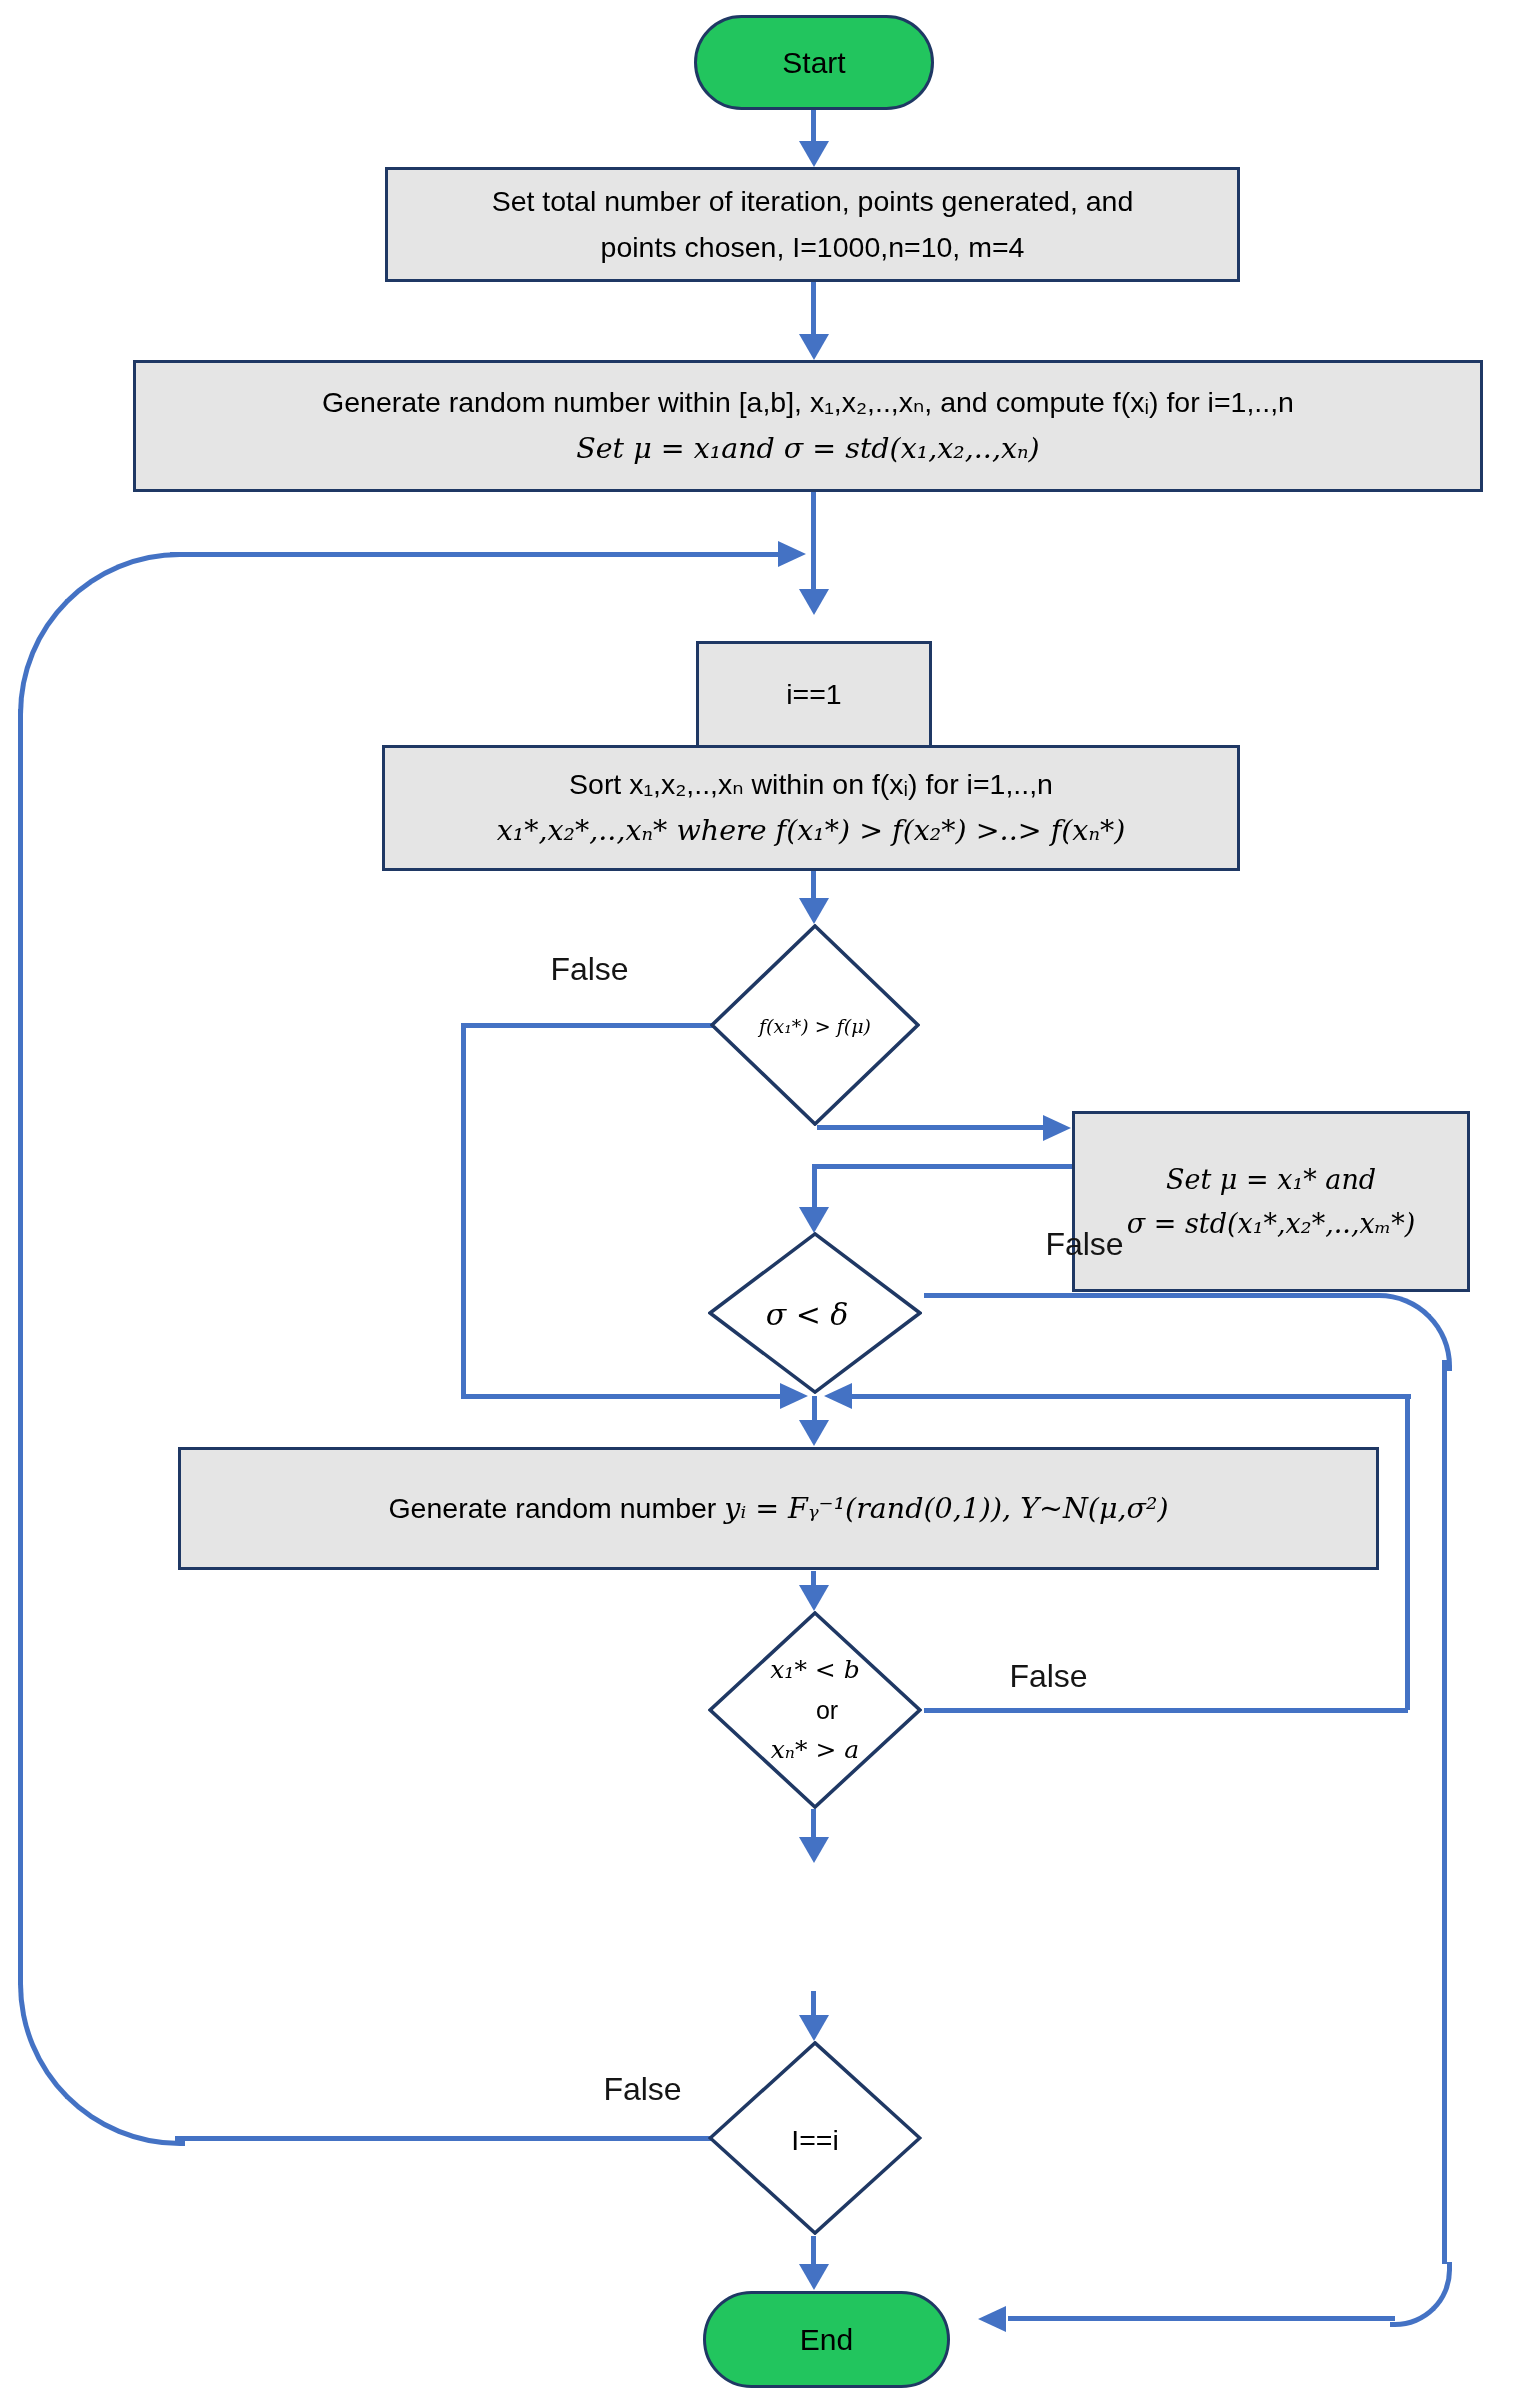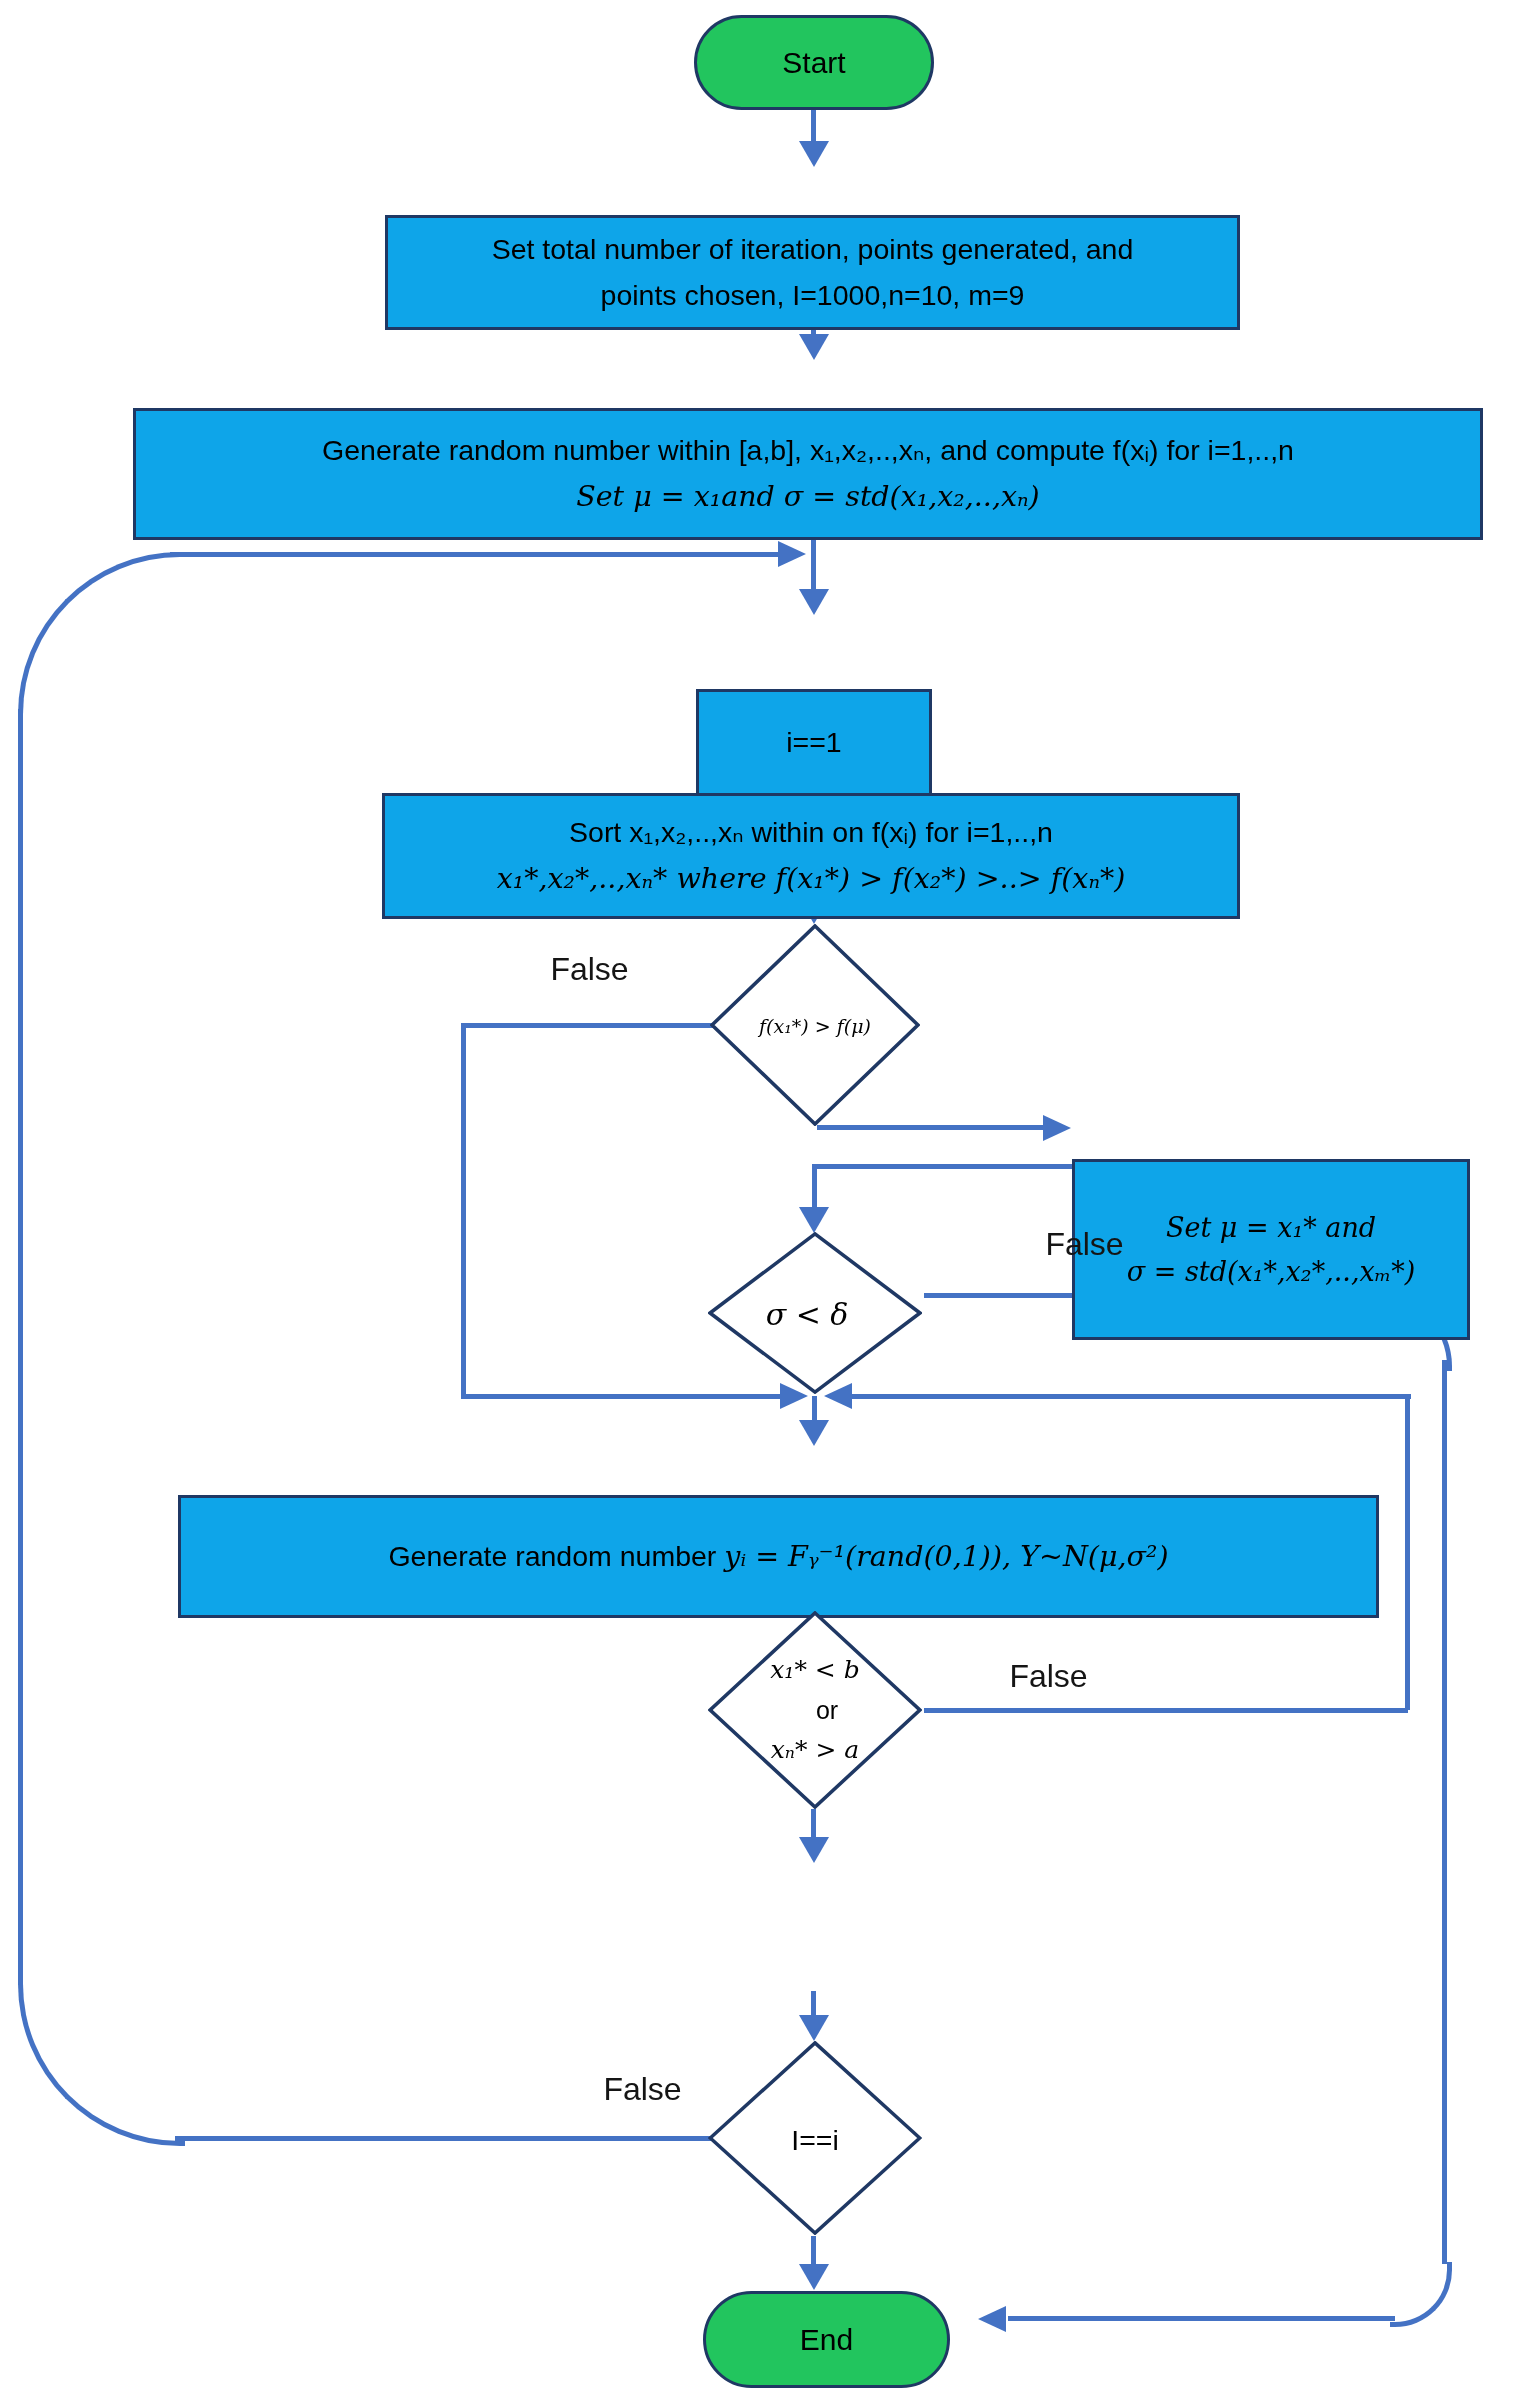--- a/index.html
+++ b/index.html
@@ -21,8 +21,8 @@
   .ah-r{position:absolute;width:0;height:0;border-top:13px solid transparent;border-bottom:13px solid transparent;border-left:28.5px solid var(--line);}
   .ah-l{position:absolute;width:0;height:0;border-top:13px solid transparent;border-bottom:13px solid transparent;border-right:28.5px solid var(--line);}
   
-  .rbox{position:absolute;background:#0ea5e9;border:3.9px solid var(--border);box-sizing:border-box;
-        display:flex;flex-direction:column;align-items:center;justify-content:center;text-align:center;margin-top:48px;}
+  .rbox{position:absolute;background:#e5e5e5;border:3.9px solid var(--border);box-sizing:border-box;
+        display:flex;flex-direction:column;align-items:center;justify-content:center;text-align:center;}
   .stadium{position:absolute;background:#22c55e;border:3.2px solid var(--border);box-sizing:border-box;border-radius:52px;
         display:flex;align-items:center;justify-content:center;font-size:30px;}
   .bl{font-size:28.5px;line-height:1.6;white-space:nowrap;}

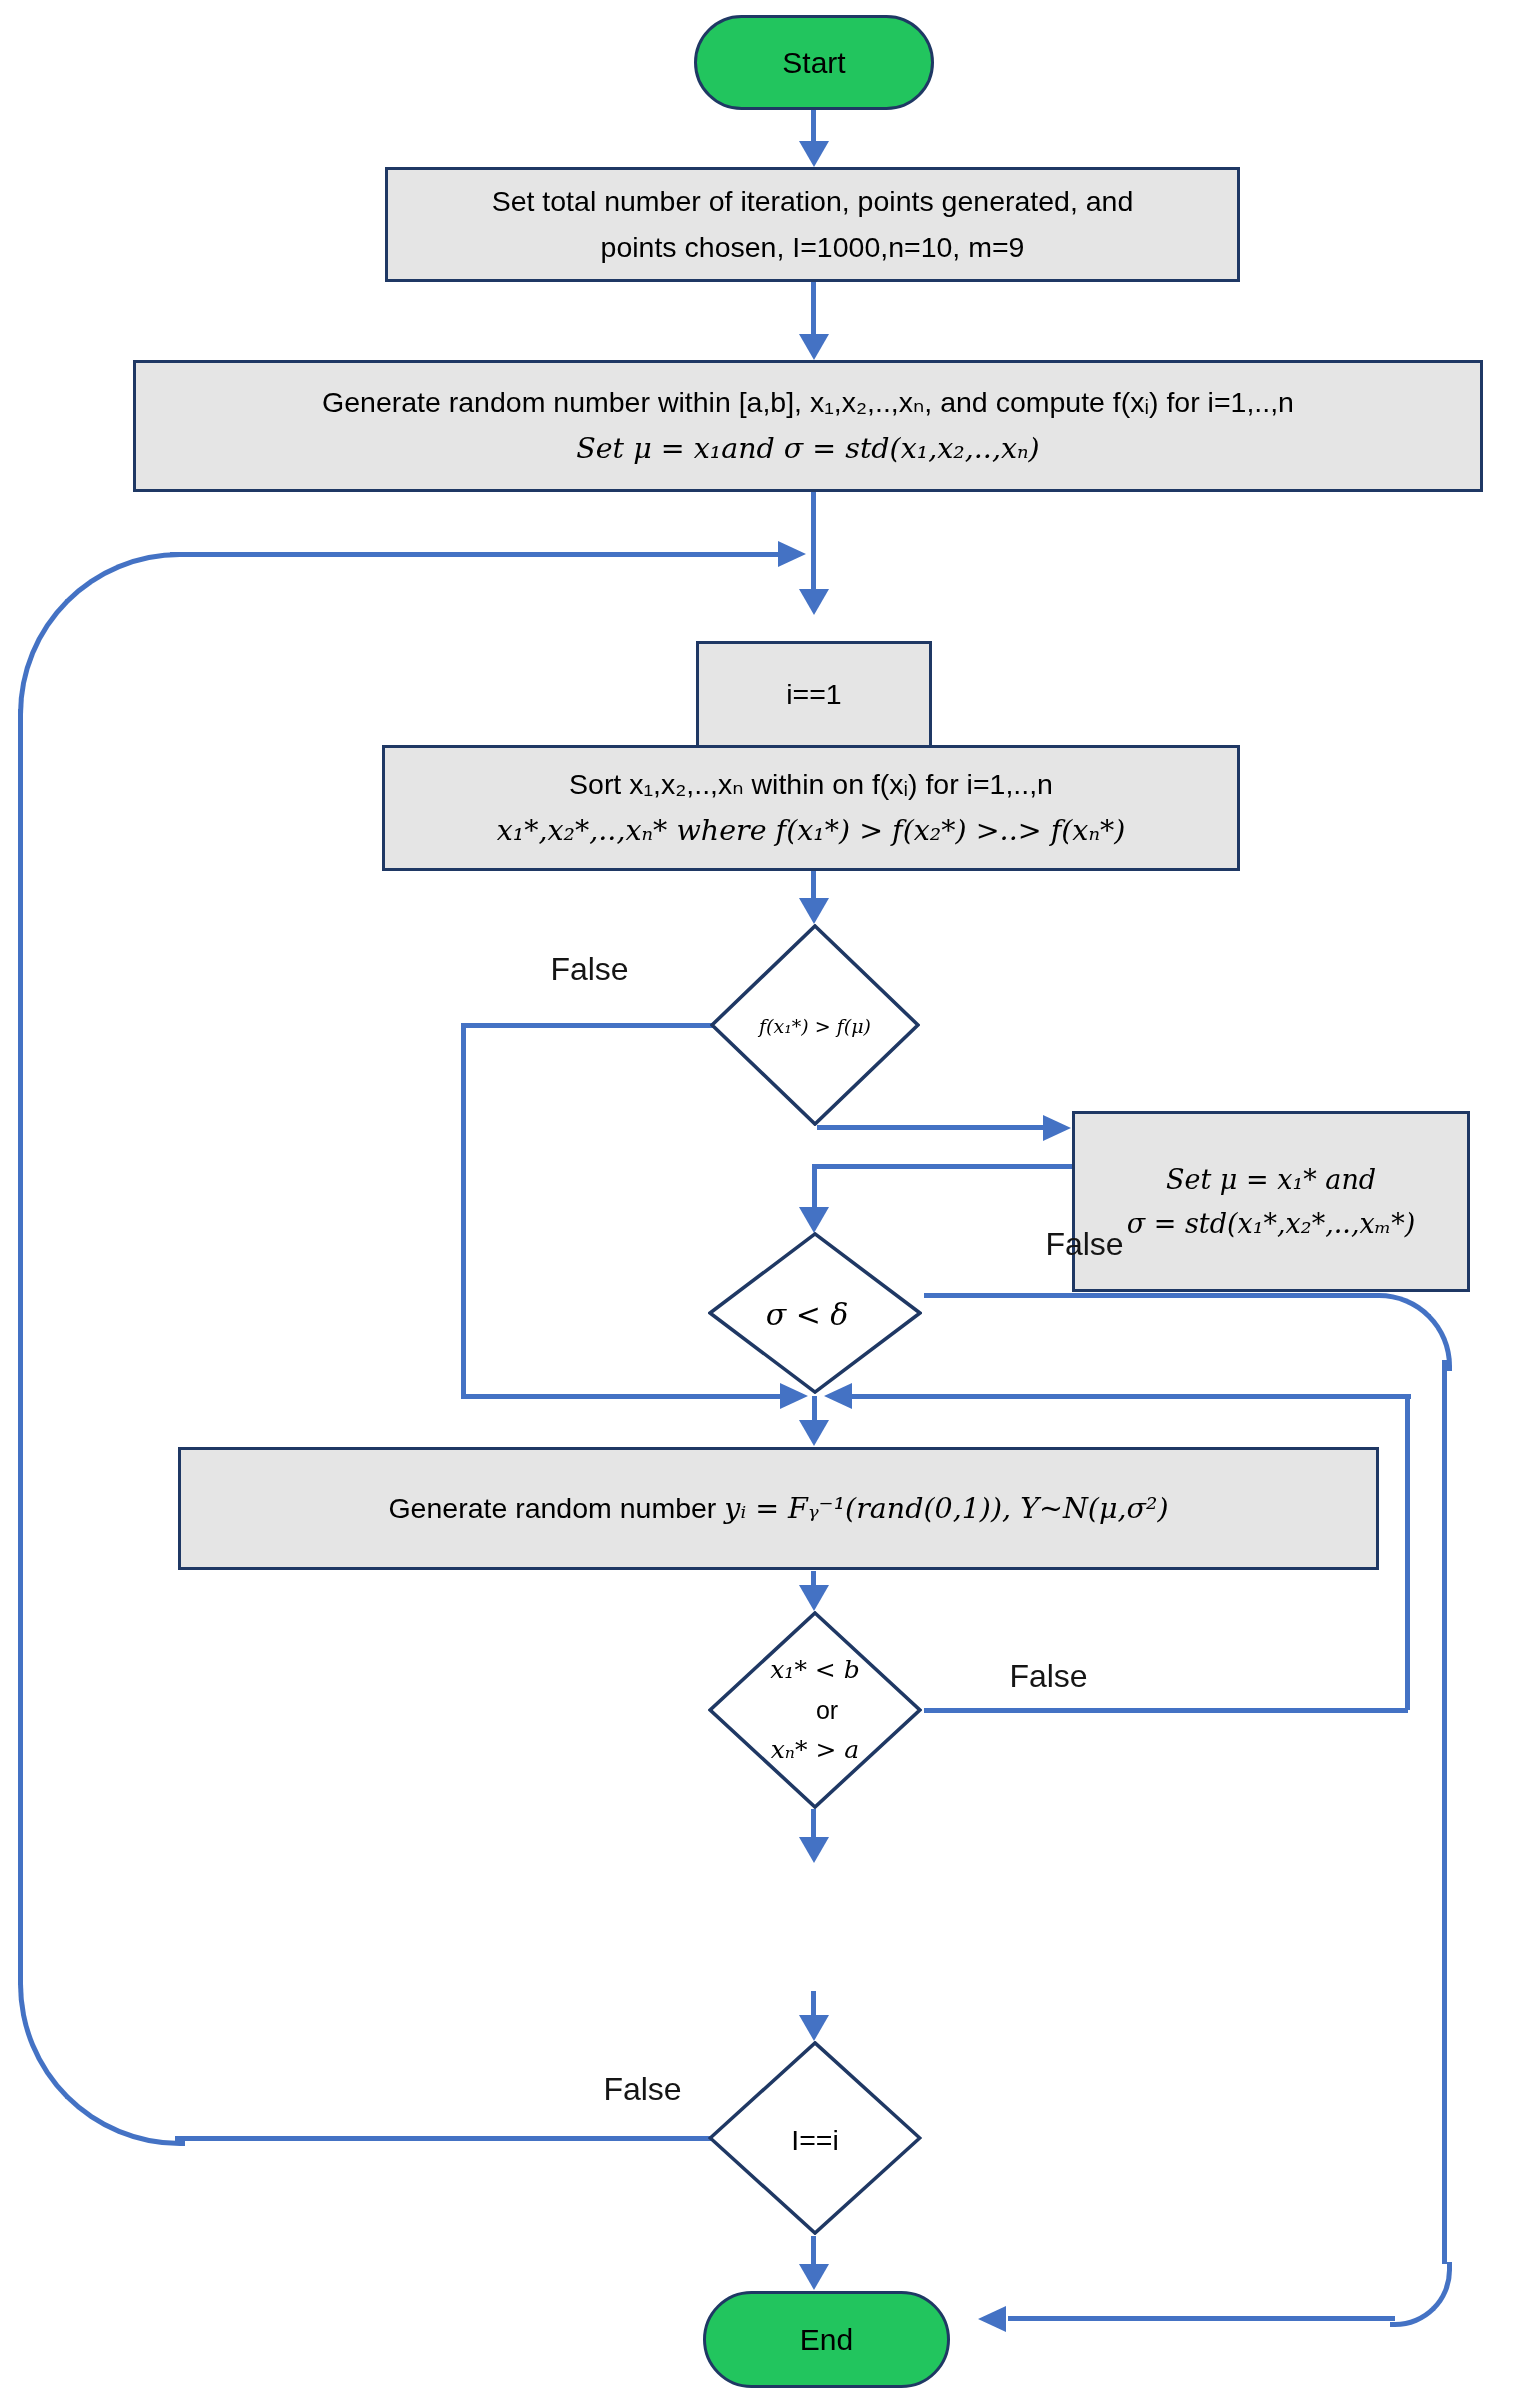--- a/index.html
+++ b/index.html
@@ -100,7 +100,7 @@
 
   <div class="rbox" style="left:385px;top:167px;width:855px;height:115px">
     <div class="bl">Set total number of iteration, points generated, and</div>
-    <div class="bl">points chosen, I=1000,n=10, m=9</div>
+    <div class="bl">points chosen, I=1000,n=10, m=4</div>
   </div>
 
   <div class="rbox" style="left:133px;top:360px;width:1350px;height:132px">

